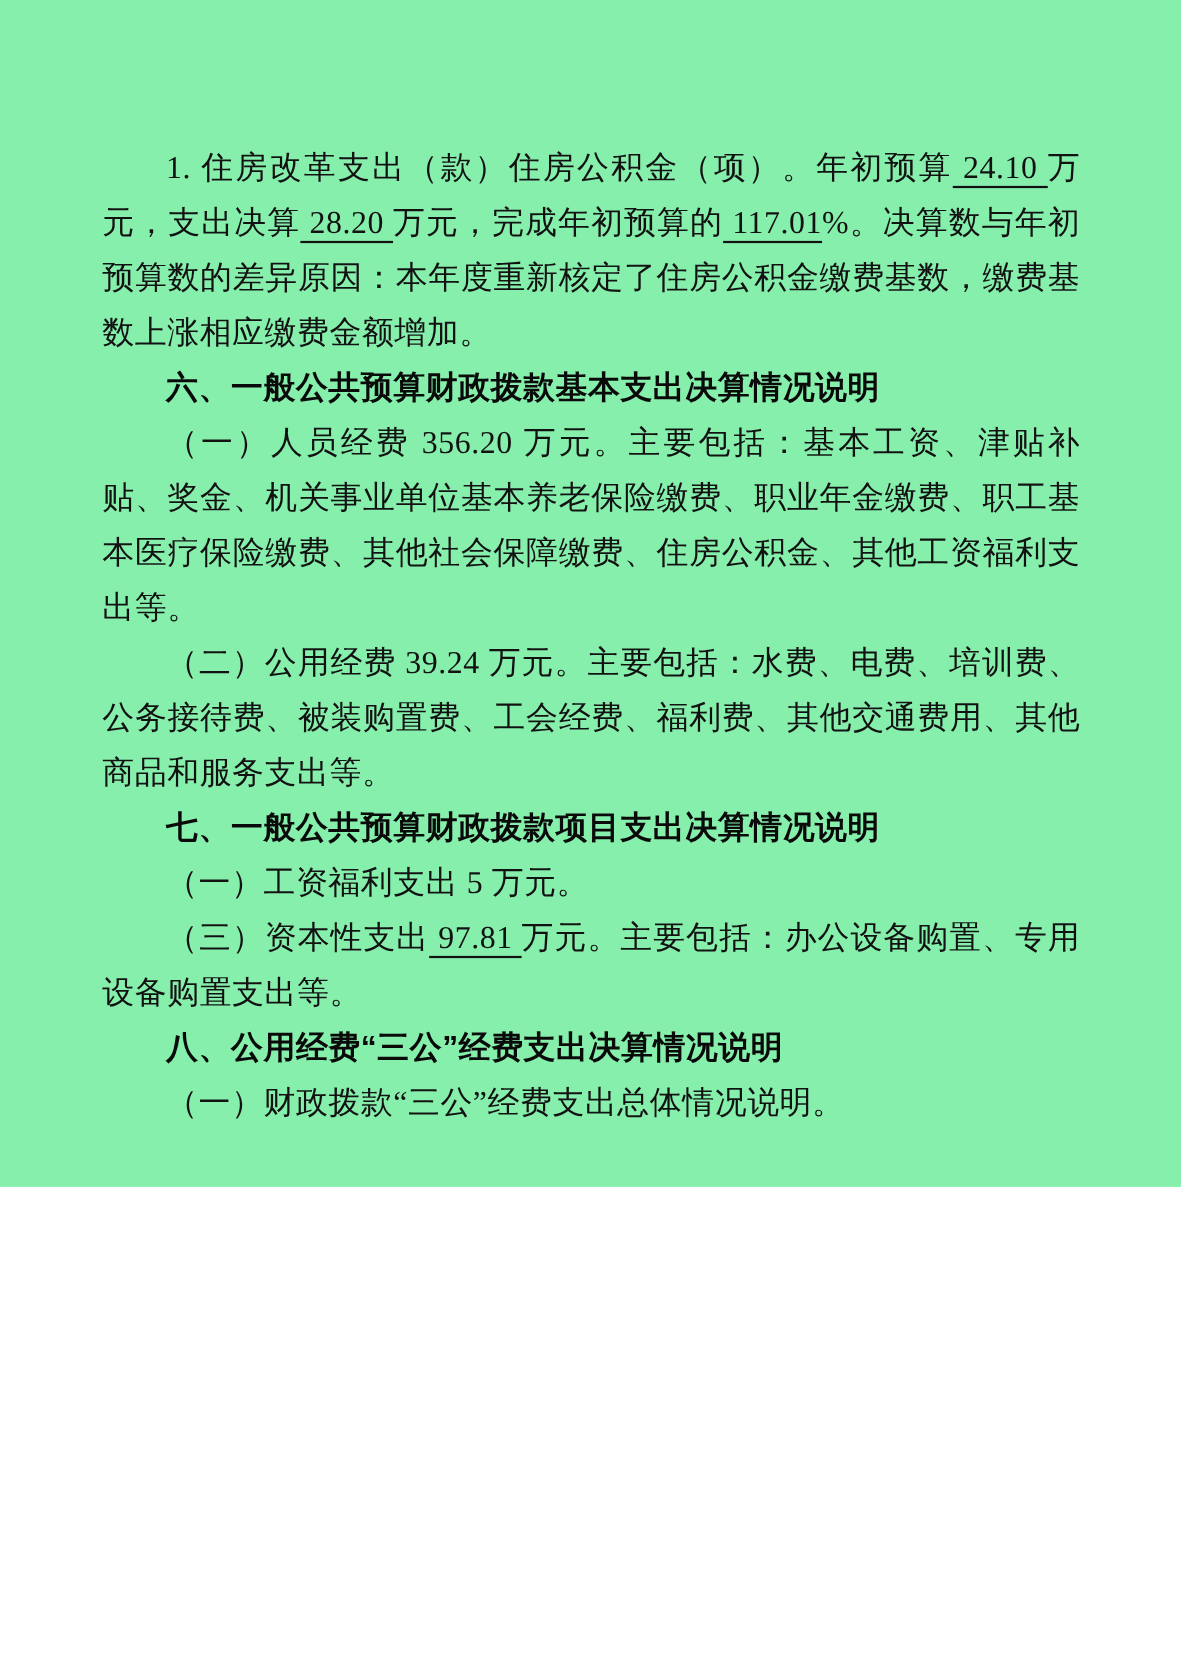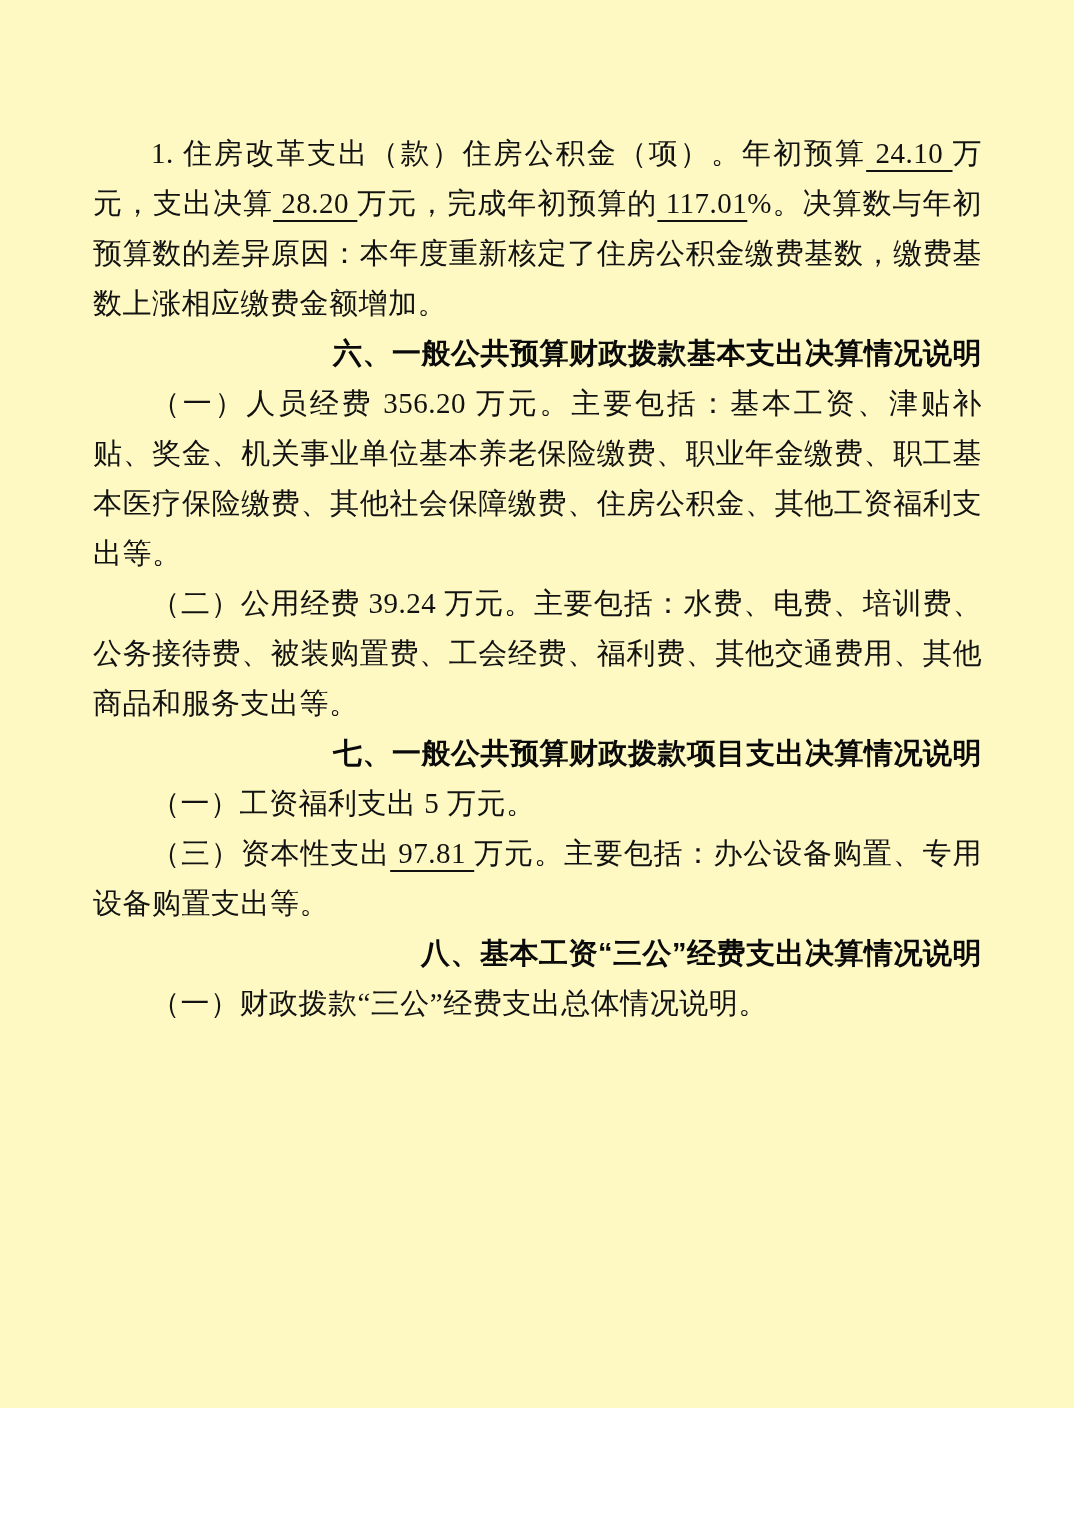--- a/index.html
+++ b/index.html
@@ -9,8 +9,8 @@
   .page {
     position: relative;
     width: 1074px;
-    height: 1408px;
-    background: #fef9c3;
+    height: 1079px;
+    background: #86efac;
     overflow: hidden;
   }
 

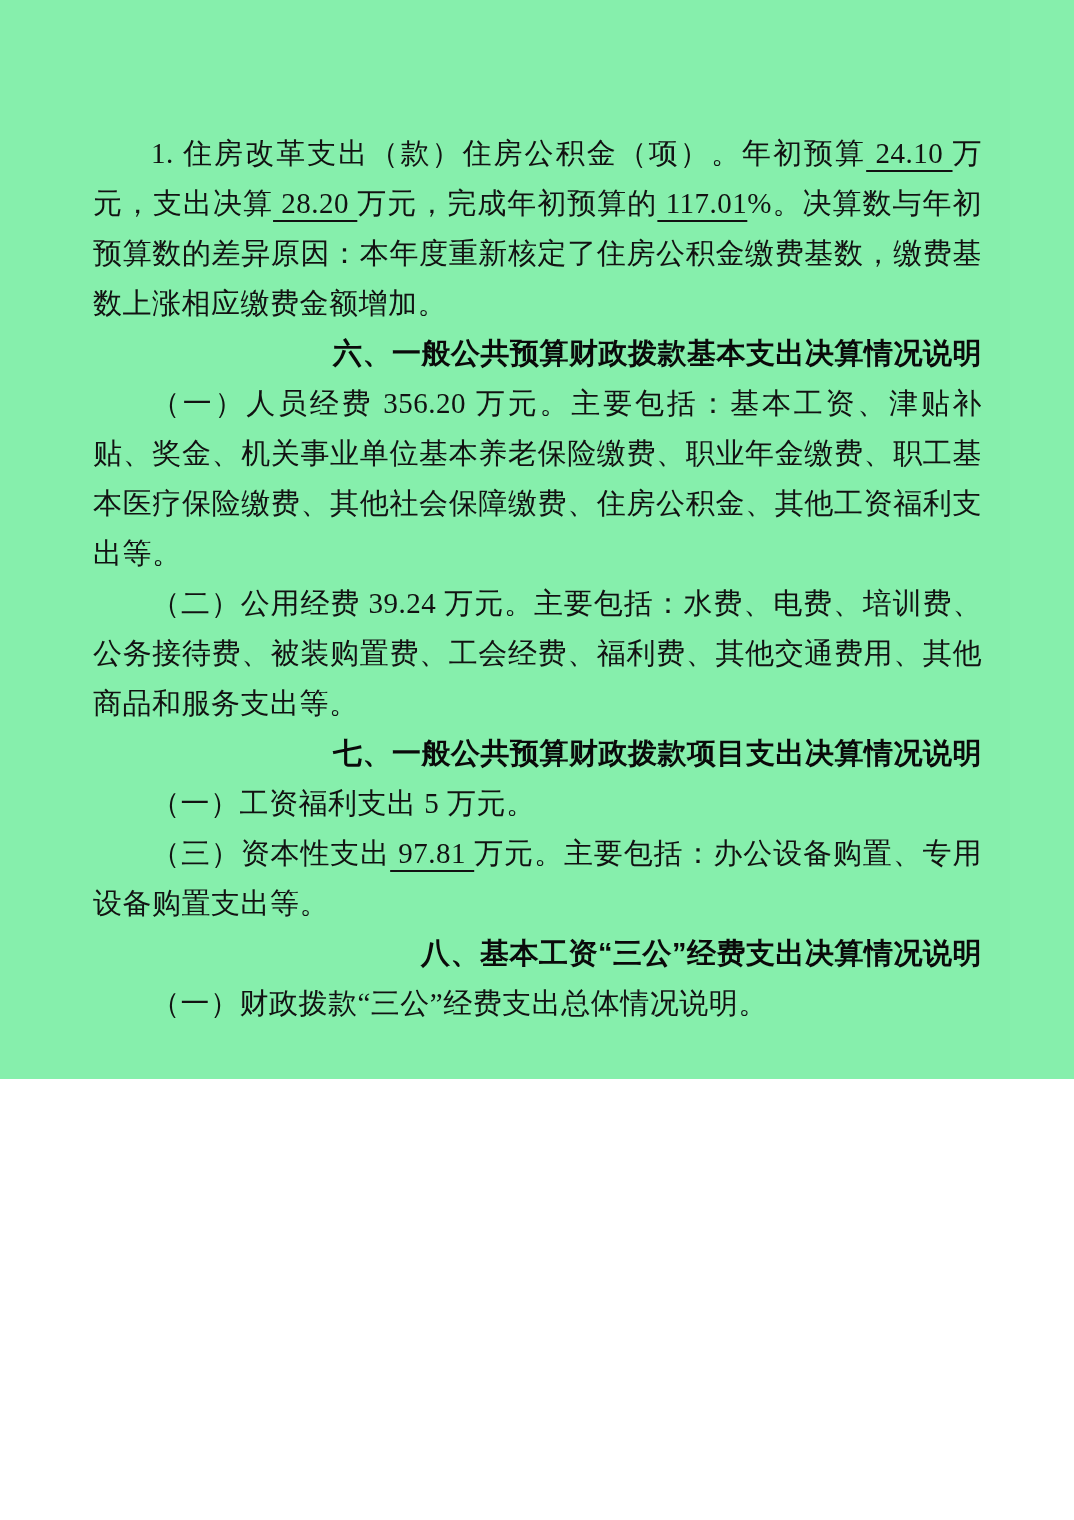--- a/index.html
+++ b/index.html
@@ -39,7 +39,6 @@
     color: #0a0a0a;
     text-indent: 2em;
     letter-spacing: 0.5px;
-    text-align: right;
   }
 
   .u {

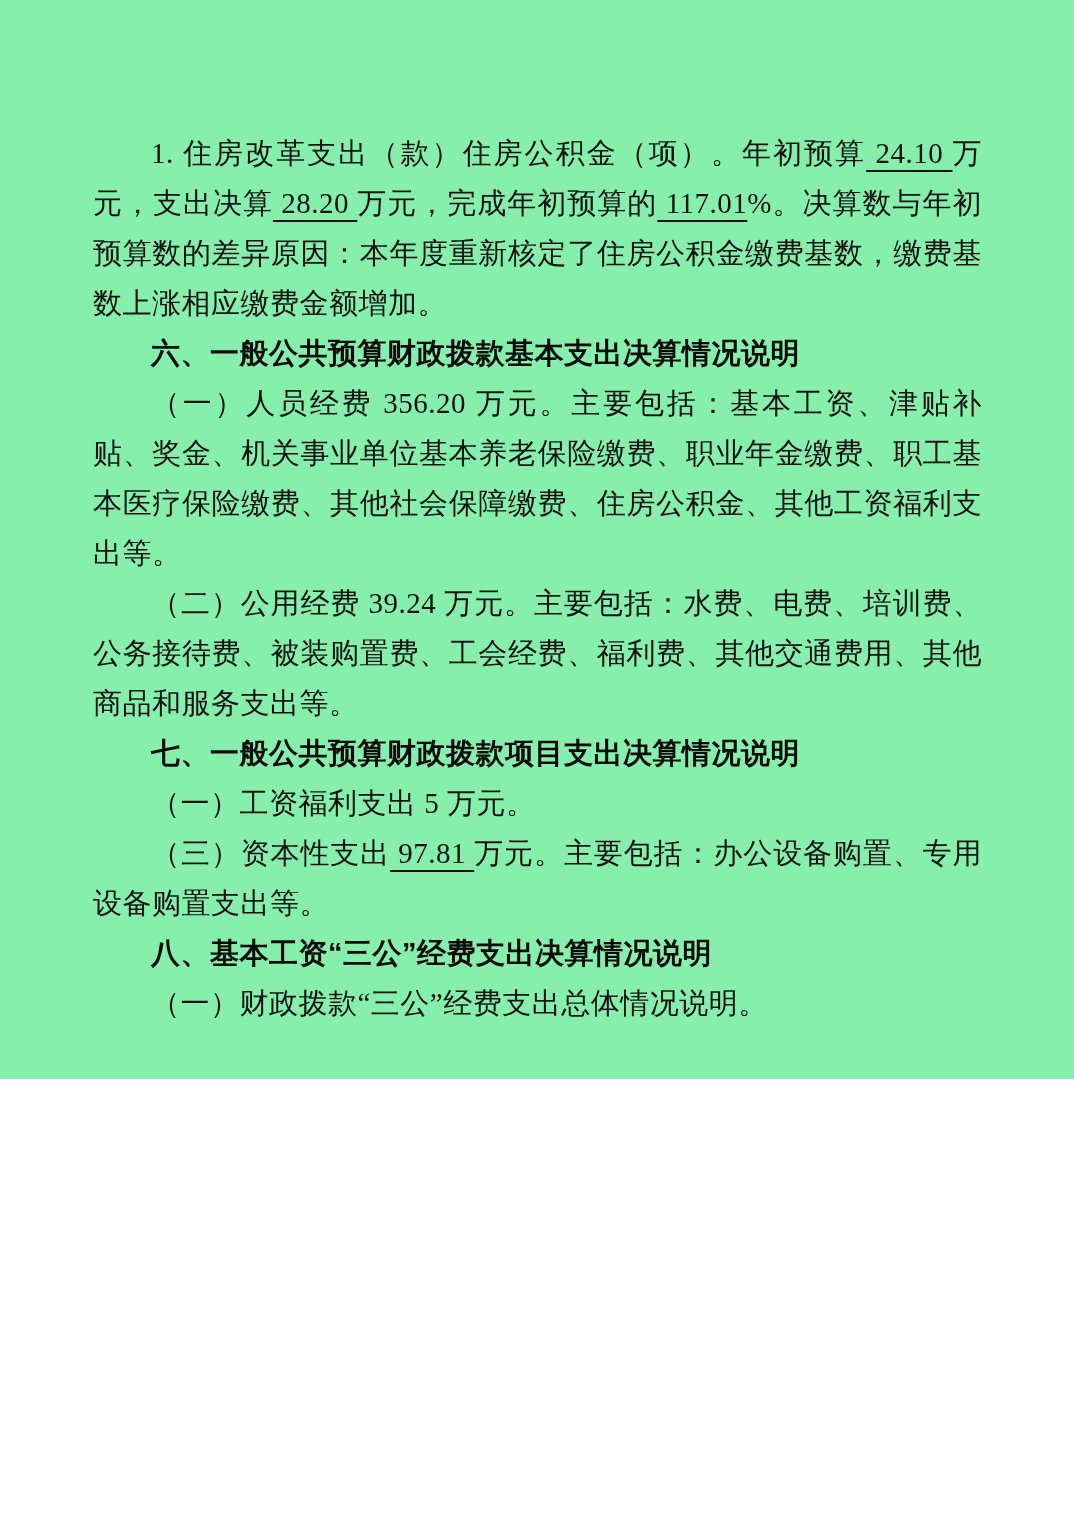--- a/index.html
+++ b/index.html
@@ -70,7 +70,7 @@
       <p class="heading"><span>七、一般公共预算财政拨款项目支出决算情况说明</span></p>
       <p class="body"><span>（一）工资福利支出 5 万元。</span></p>
       <p class="body"><span>（三）资本性支出</span><span class="u"> 97.81 </span><span>万元。主要包括：办公设备购置、专用设备购置支出等。</span></p>
-      <p class="heading"><span>八、基本工资“三公”经费支出决算情况说明</span></p>
+      <p class="heading"><span>八、公用经费“三公”经费支出决算情况说明</span></p>
       <p class="body"><span>（一）财政拨款“三公”经费支出总体情况说明。</span></p>
     </div>
   <div class="footer">16</div>

